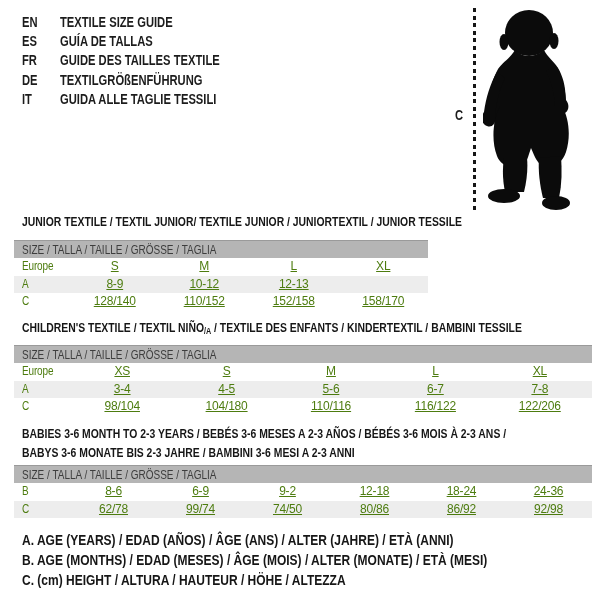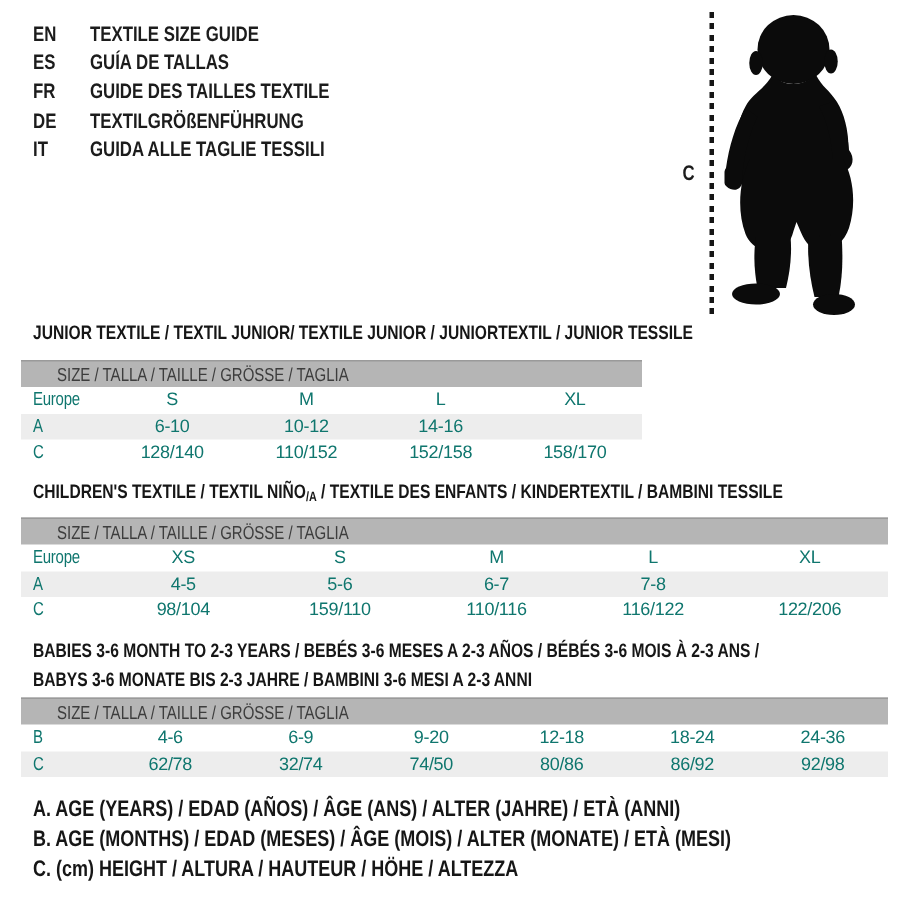--- a/index.html
+++ b/index.html
@@ -22,7 +22,7 @@
   .sub{font-size:9px;vertical-align:-2px;}
   .size-table{position:absolute;left:14px;}
   .t-head{background:#b5b5b5;border-top:1px solid #9a9a9a;height:18px;line-height:18px;
-    font-size:12.5px;color:#3d3d3d;padding-left:24px;box-sizing:border-box;}
+    font-size:12.5px;color:#3d3d3d;padding-left:8px;box-sizing:border-box;}
   .t-row{display:grid;height:17.5px;line-height:17.5px;font-size:12px;color:#0f766e;letter-spacing:-0.2px;}
   .t-row.shaded{background:#ededed;}
   .cols4{grid-template-columns:56px repeat(4,1fr);}

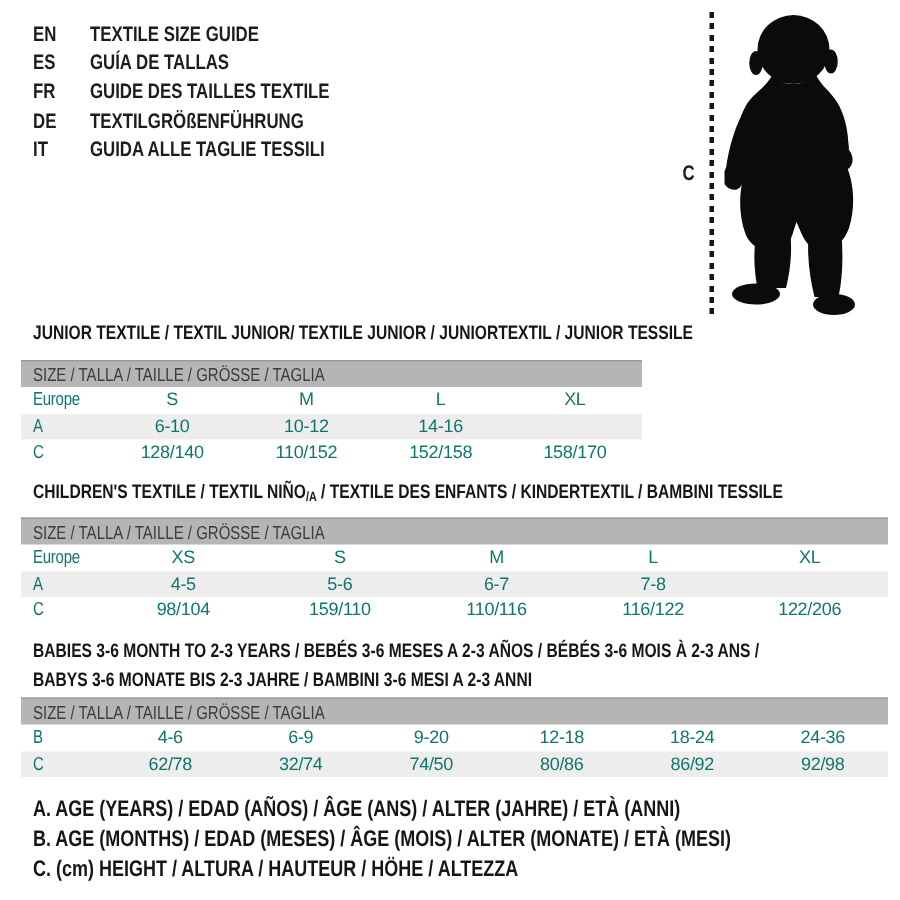--- a/index.html
+++ b/index.html
@@ -23,7 +23,7 @@
   .size-table{position:absolute;left:14px;}
   .t-head{background:#b5b5b5;border-top:1px solid #9a9a9a;height:18px;line-height:18px;
     font-size:12.5px;color:#3d3d3d;padding-left:8px;box-sizing:border-box;}
-  .t-row{display:grid;height:17.5px;line-height:17.5px;font-size:12px;color:#0f766e;letter-spacing:-0.2px;}
+  .t-row{display:grid;height:17.5px;line-height:17.5px;font-size:12px;color:#4d7c0f;letter-spacing:-0.2px;text-decoration:underline;}
   .t-row.shaded{background:#ededed;}
   .cols4{grid-template-columns:56px repeat(4,1fr);}
   .cols5{grid-template-columns:56px repeat(5,1fr);}

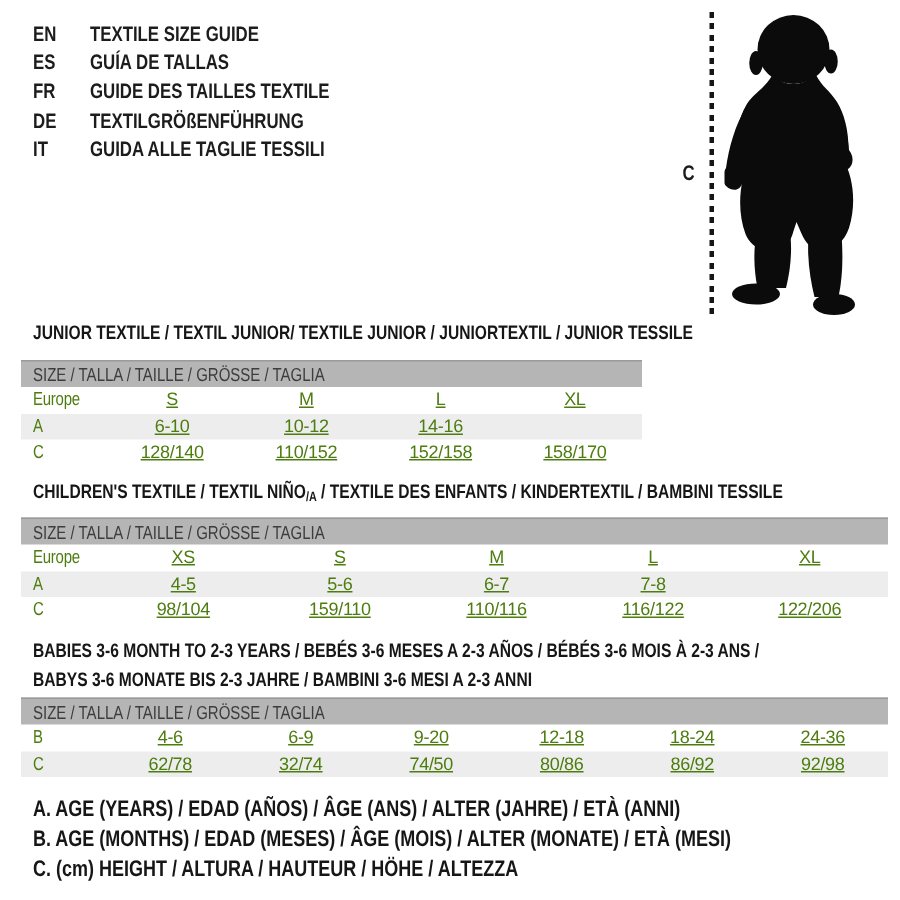--- a/index.html
+++ b/index.html
@@ -87,7 +87,7 @@
     </div>
     <div class="t-row cols4 shaded">
       <span class="cell-label"><span class="cond">A</span></span>
-      <span class="cell-val">6-10</span>
+      <span class="cell-val">8-9</span>
       <span class="cell-val">10-12</span>
       <span class="cell-val">14-16</span>
     </div>

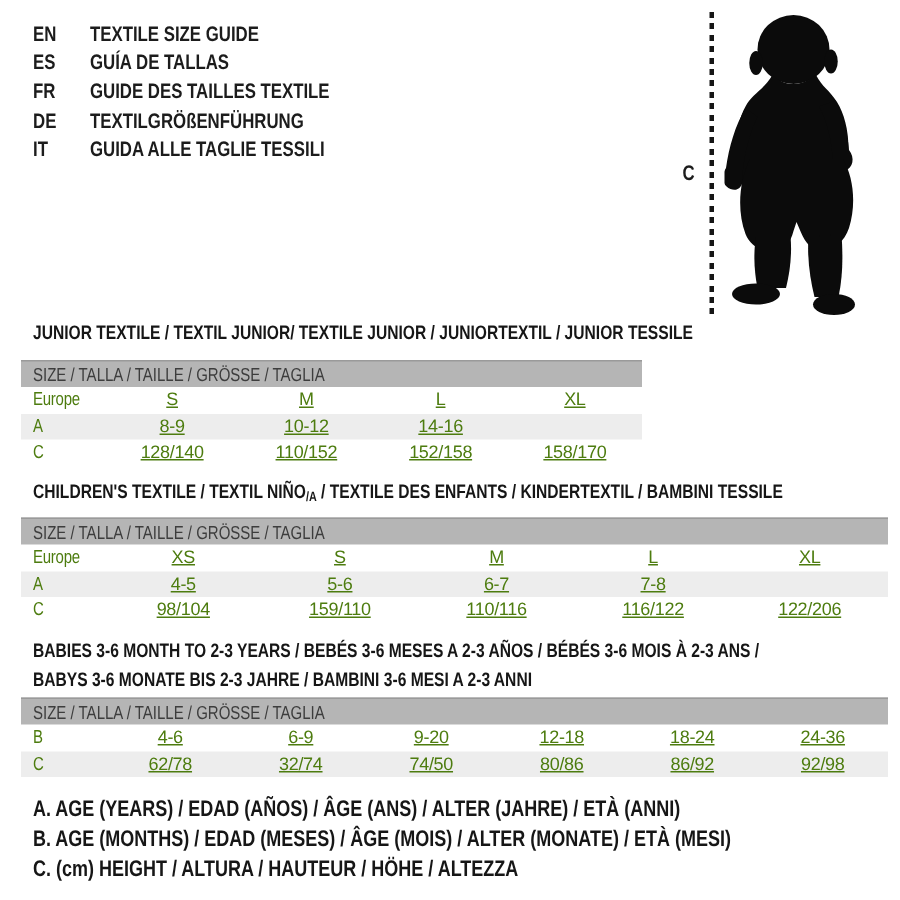--- a/index.html
+++ b/index.html
@@ -89,6 +89,7 @@
       <span class="cell-label"><span class="cond">A</span></span>
       <span class="cell-val">8-9</span>
       <span class="cell-val">10-12</span>
+      <span class="cell-val">12-13</span>
       <span class="cell-val">14-16</span>
     </div>
     <div class="t-row cols4">

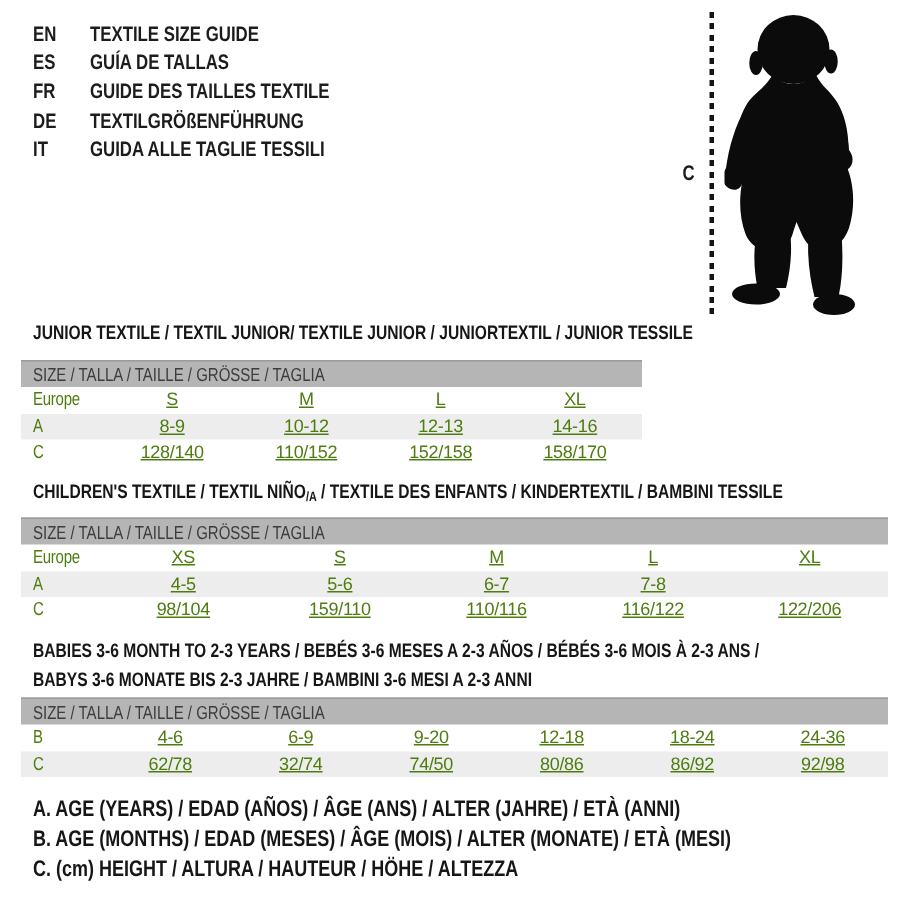--- a/index.html
+++ b/index.html
@@ -90,7 +90,6 @@
       <span class="cell-val">8-9</span>
       <span class="cell-val">10-12</span>
       <span class="cell-val">12-13</span>
-      <span class="cell-val">14-16</span>
     </div>
     <div class="t-row cols4">
       <span class="cell-label"><span class="cond">C</span></span>

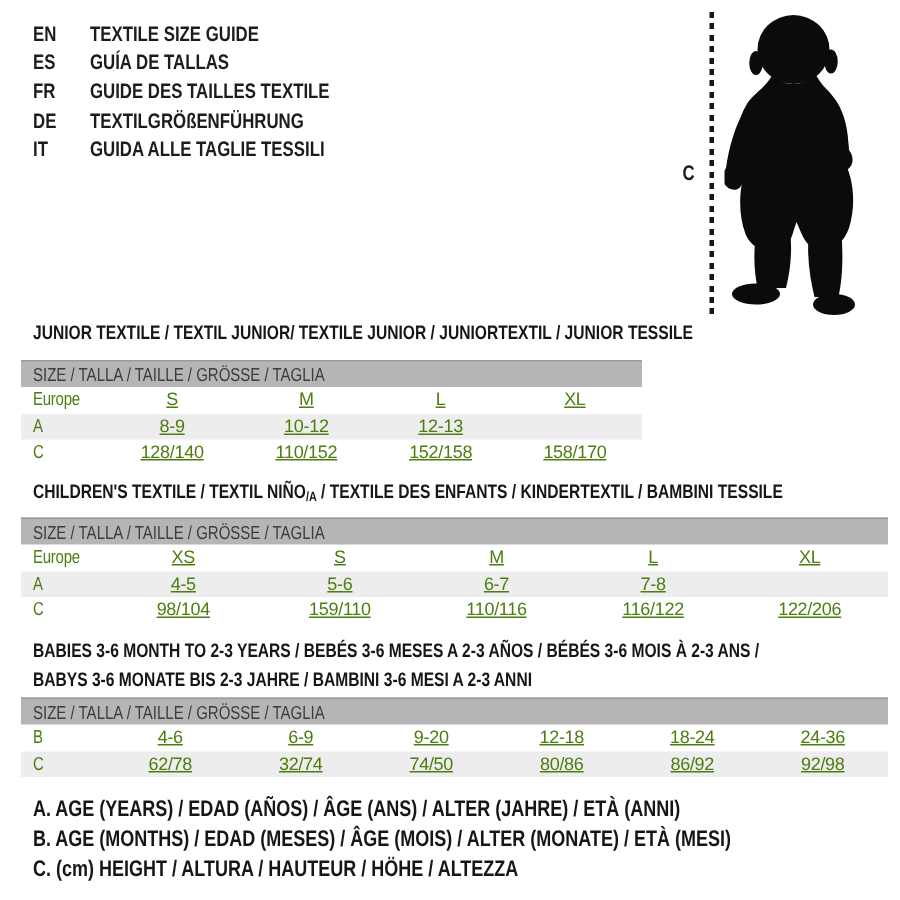--- a/index.html
+++ b/index.html
@@ -115,6 +115,7 @@
     </div>
     <div class="t-row cols5 shaded">
       <span class="cell-label"><span class="cond">A</span></span>
+      <span class="cell-val">3-4</span>
       <span class="cell-val">4-5</span>
       <span class="cell-val">5-6</span>
       <span class="cell-val">6-7</span>

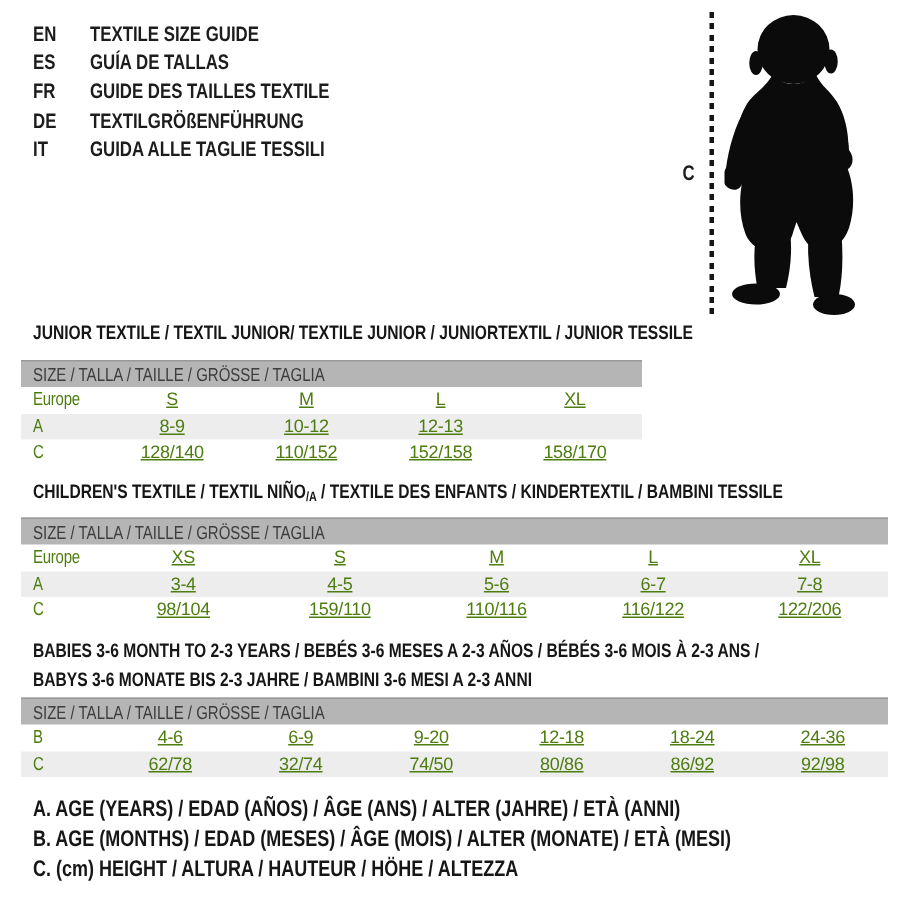--- a/index.html
+++ b/index.html
@@ -124,7 +124,7 @@
     <div class="t-row cols5">
       <span class="cell-label"><span class="cond">C</span></span>
       <span class="cell-val">98/104</span>
-      <span class="cell-val">159/110</span>
+      <span class="cell-val">104/180</span>
       <span class="cell-val">110/116</span>
       <span class="cell-val">116/122</span>
       <span class="cell-val">122/206</span>

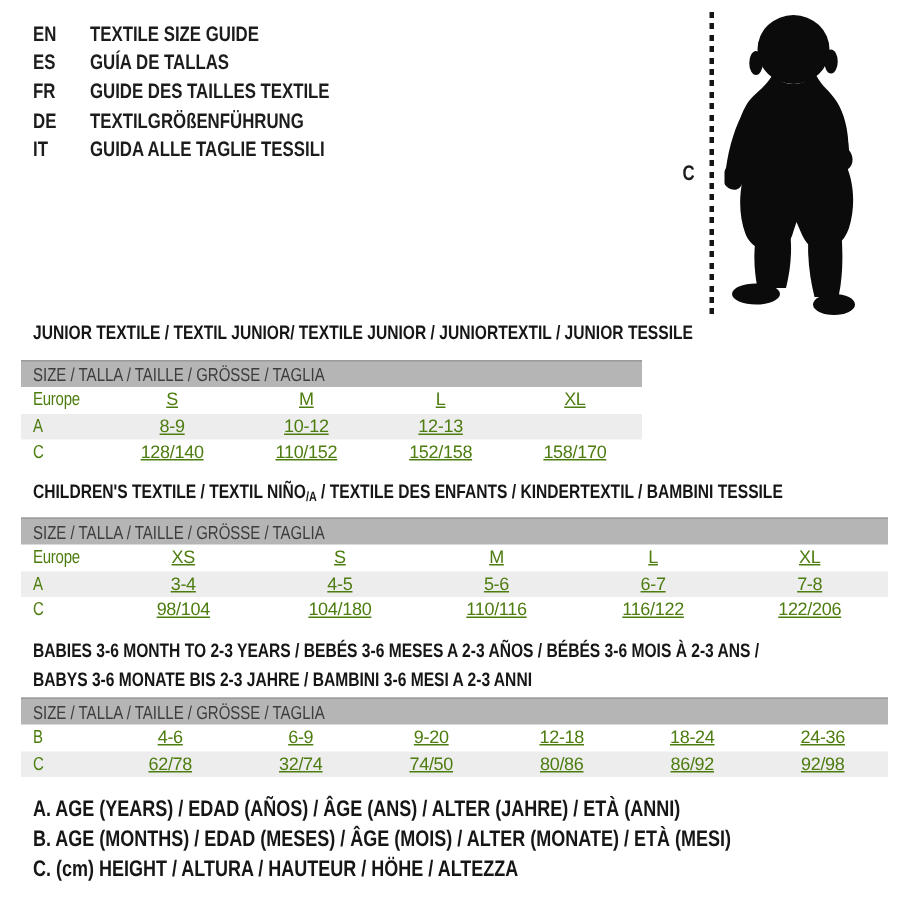--- a/index.html
+++ b/index.html
@@ -139,7 +139,7 @@
     <div class="t-head"><span class="cond">SIZE / TALLA / TAILLE / GRÖSSE / TAGLIA</span></div>
     <div class="t-row cols6">
       <span class="cell-label"><span class="cond">B</span></span>
-      <span class="cell-val">4-6</span>
+      <span class="cell-val">8-6</span>
       <span class="cell-val">6-9</span>
       <span class="cell-val">9-20</span>
       <span class="cell-val">12-18</span>

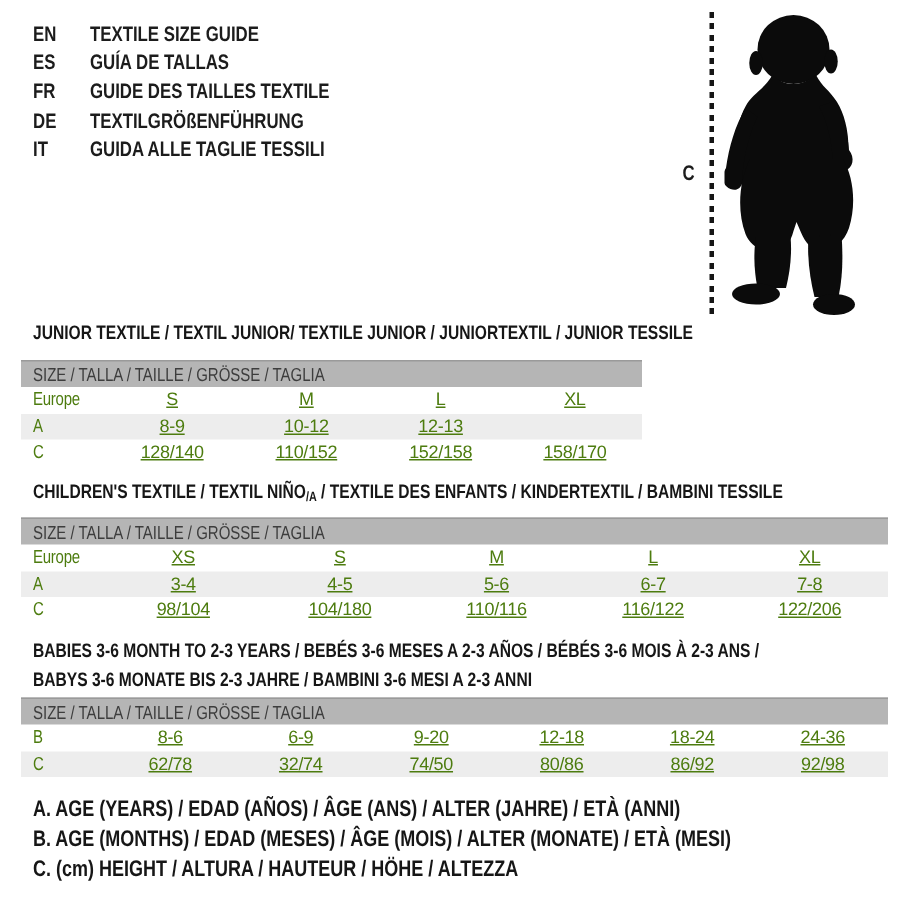--- a/index.html
+++ b/index.html
@@ -141,7 +141,7 @@
       <span class="cell-label"><span class="cond">B</span></span>
       <span class="cell-val">8-6</span>
       <span class="cell-val">6-9</span>
-      <span class="cell-val">9-20</span>
+      <span class="cell-val">9-2</span>
       <span class="cell-val">12-18</span>
       <span class="cell-val">18-24</span>
       <span class="cell-val">24-36</span>

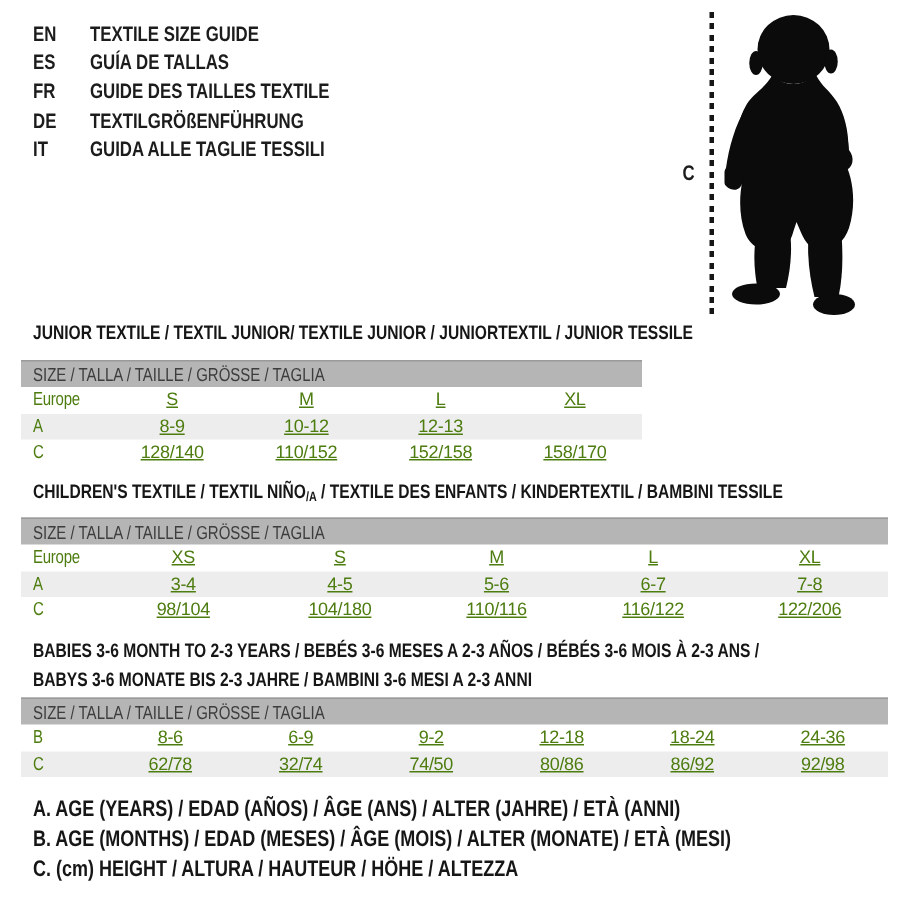--- a/index.html
+++ b/index.html
@@ -149,7 +149,7 @@
     <div class="t-row cols6 shaded">
       <span class="cell-label"><span class="cond">C</span></span>
       <span class="cell-val">62/78</span>
-      <span class="cell-val">32/74</span>
+      <span class="cell-val">99/74</span>
       <span class="cell-val">74/50</span>
       <span class="cell-val">80/86</span>
       <span class="cell-val">86/92</span>

